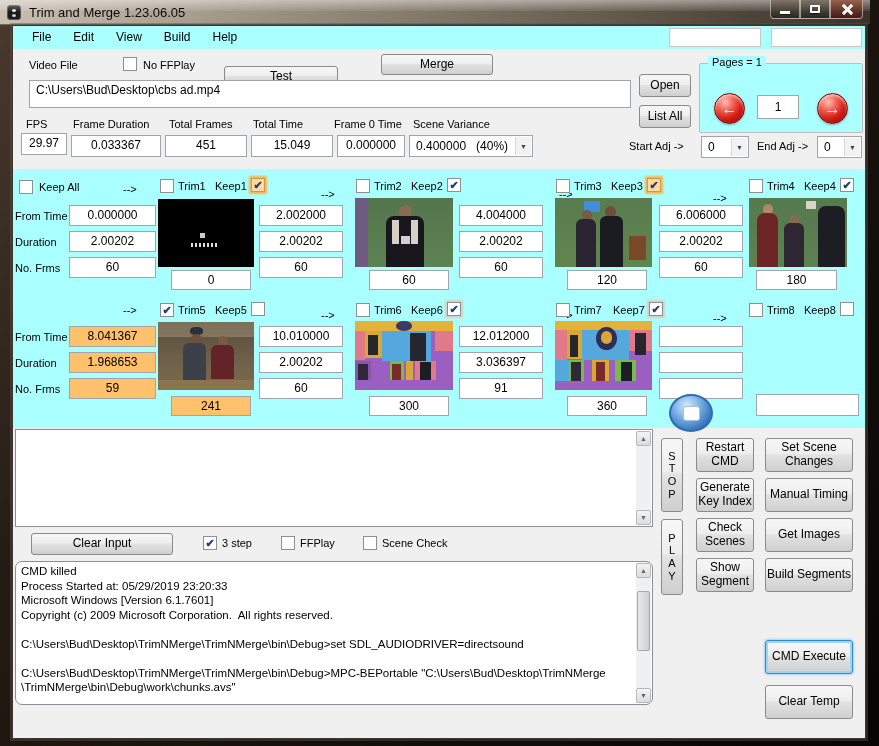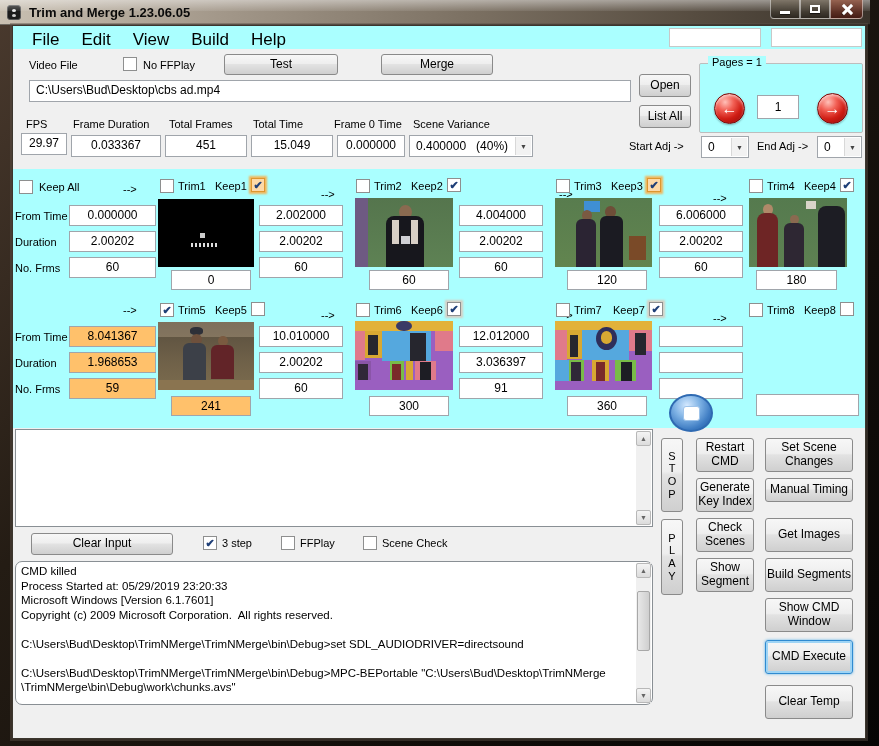--- a/index.html
+++ b/index.html
@@ -10,7 +10,7 @@
   
   .titlebar { position:absolute; left:0; top:0; width:870px; height:25px;
     background:linear-gradient(90deg,#c9c0b2 0%,#a3988a 25%,#7a6f61 55%,#564c40 80%,#3a332b 100%);
-    border-bottom:1px solid rgba(0,0,0,.45);font-weight:bold; }
+    border-bottom:1px solid rgba(0,0,0,.45); }
   .titlebar:after { content:""; position:absolute; left:0; top:0; right:0; height:11px;
     background:linear-gradient(180deg,rgba(255,255,255,.45),rgba(255,255,255,.08)); }
   .appicon { position:absolute; left:7px; top:5px; width:14px; height:15px; background:#1b1b1b;

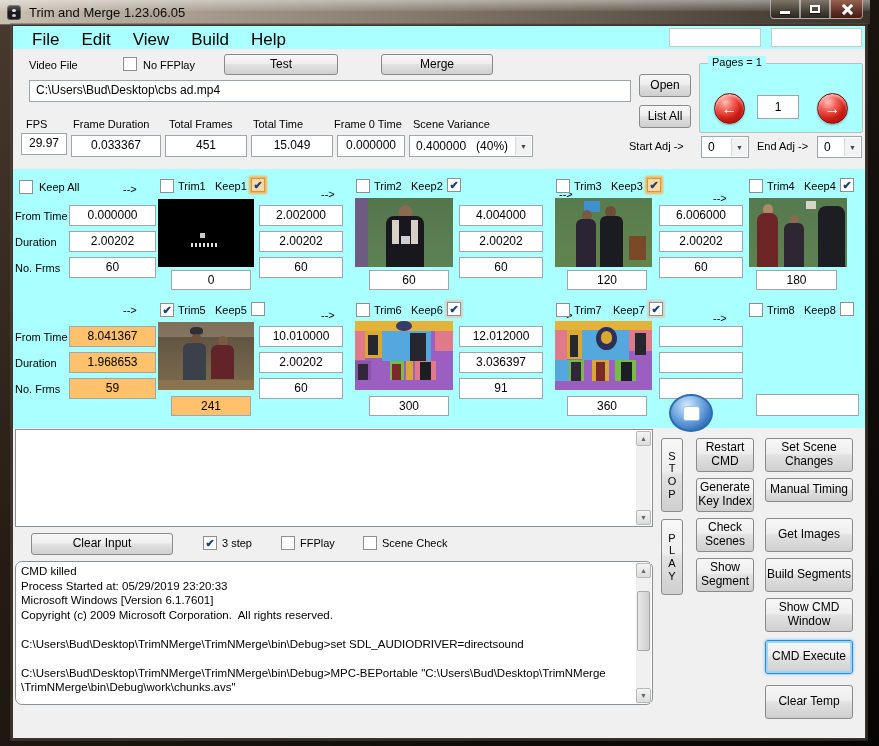--- a/index.html
+++ b/index.html
@@ -36,7 +36,7 @@
   .client > * { position:absolute; }
 
   .menubar { left:0; top:0; width:852px; height:23px; background:#aaffff; display:flex; padding-left:8px; }
-  .mitem { font-size:17px; color:#000; padding:4px 11px 0 11px; height:23px; }
+  .mitem { font-size:12px; color:#000; padding:4px 11px 0 11px; height:23px; }
   .mbox { background:#fff; border:1px solid #c8c8c8; height:19px; }
 
   .cyanbg { left:0; top:143px; width:852px; height:259px; background:#aaffff; }

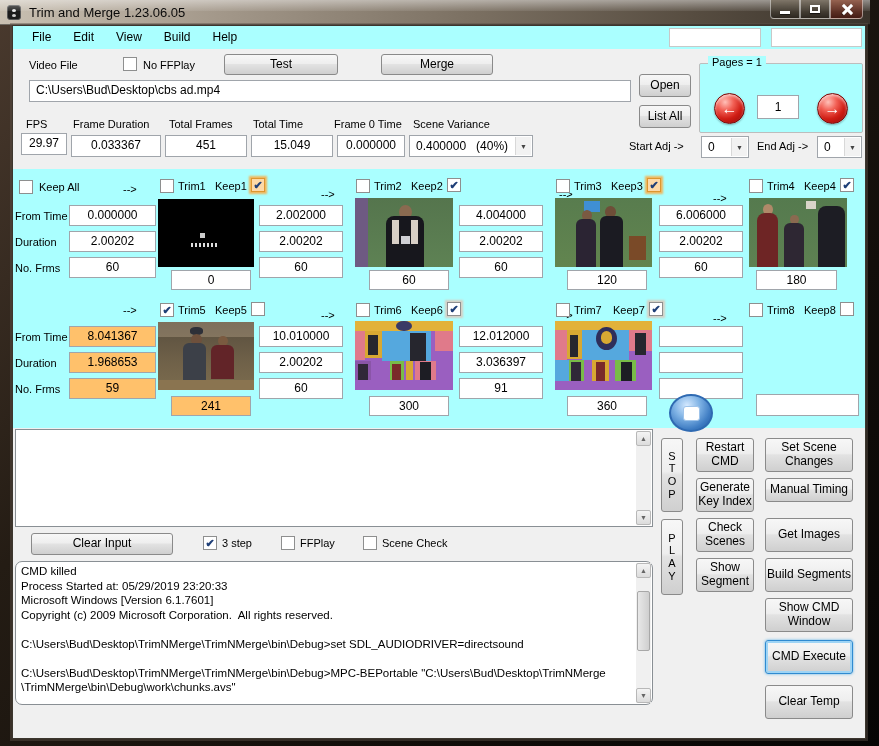--- a/index.html
+++ b/index.html
@@ -121,7 +121,7 @@
   <div class="lbl" style="left:16px;top:33px;">Video File</div>
   <div class="cb" style="left:110px;top:31px;"></div>
   <div class="lbl" style="left:130px;top:33px;">No FFPlay</div>
-  <div class="btn" style="left:211px;top:28px;width:114px;height:21px;">Test</div>
+  <div class="btn" style="left:211px;top:40px;width:114px;height:21px;">Test</div>
   <div class="btn" style="left:368px;top:28px;width:112px;height:21px;">Merge</div>
   <div class="f left" style="left:16px;top:54px;width:602px;height:22px;">C:\Users\Bud\Desktop\cbs ad.mp4</div>
   <div class="btn" style="left:626px;top:48px;width:52px;height:23px;">Open</div>

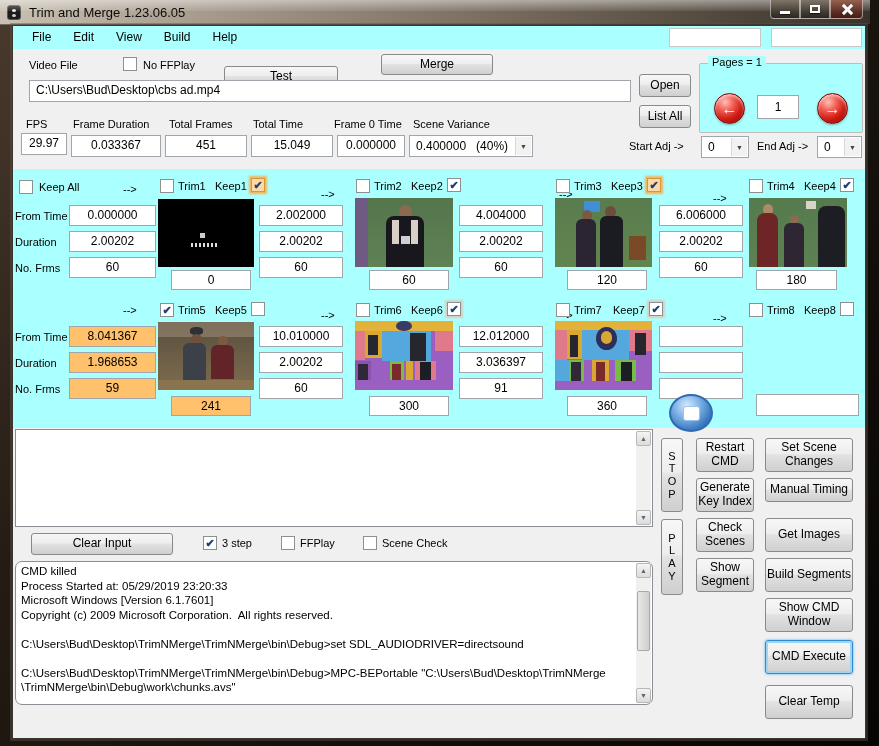--- a/index.html
+++ b/index.html
@@ -123,7 +123,7 @@
   <div class="lbl" style="left:130px;top:33px;">No FFPlay</div>
   <div class="btn" style="left:211px;top:40px;width:114px;height:21px;">Test</div>
   <div class="btn" style="left:368px;top:28px;width:112px;height:21px;">Merge</div>
-  <div class="f left" style="left:16px;top:54px;width:602px;height:22px;">C:\Users\Bud\Desktop\cbs ad.mp4</div>
+  <div class="f left" style="left:16px;top:54px;width:602px;height:28px;">C:\Users\Bud\Desktop\cbs ad.mp4</div>
   <div class="btn" style="left:626px;top:48px;width:52px;height:23px;">Open</div>
   <div class="btn" style="left:626px;top:79px;width:52px;height:23px;">List All</div>
 

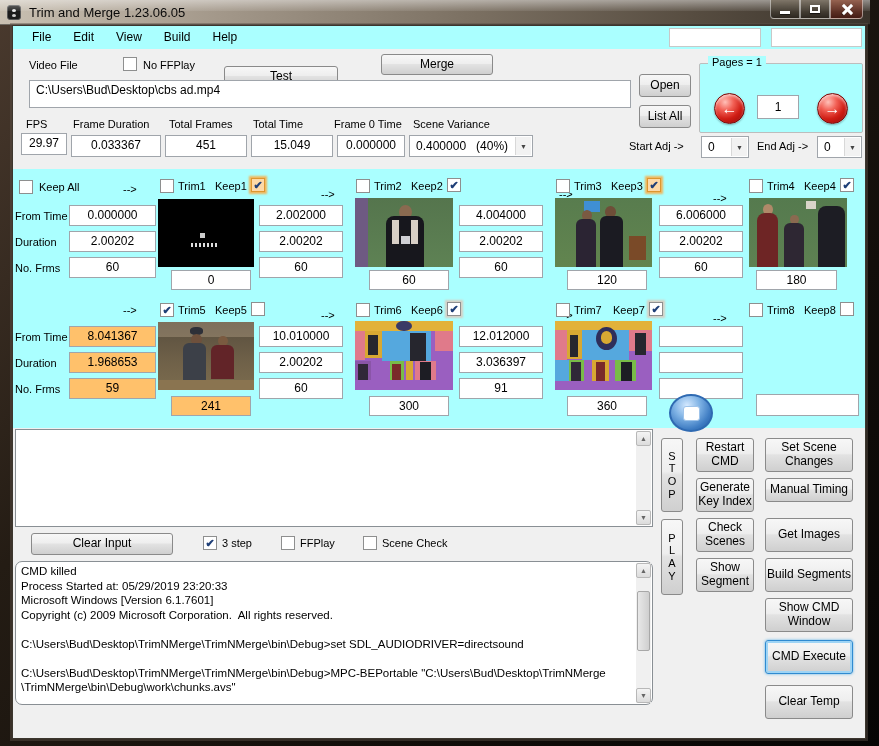--- a/index.html
+++ b/index.html
@@ -371,7 +371,7 @@
   <div class="btn" style="left:683px;top:412px;width:58px;height:34px;">Restart CMD</div>
   <div class="btn" style="left:752px;top:412px;width:88px;height:34px;">Set Scene Changes</div>
   <div class="btn" style="left:683px;top:452px;width:58px;height:34px;">Generate Key Index</div>
-  <div class="btn" style="left:752px;top:452px;width:88px;height:24px;">Manual Timing</div>
+  <div class="btn" style="left:752px;top:452px;width:88px;height:34px;">Manual Timing</div>
   <div class="btn vert" style="left:648px;top:493px;width:22px;height:76px;">P
 L
 A

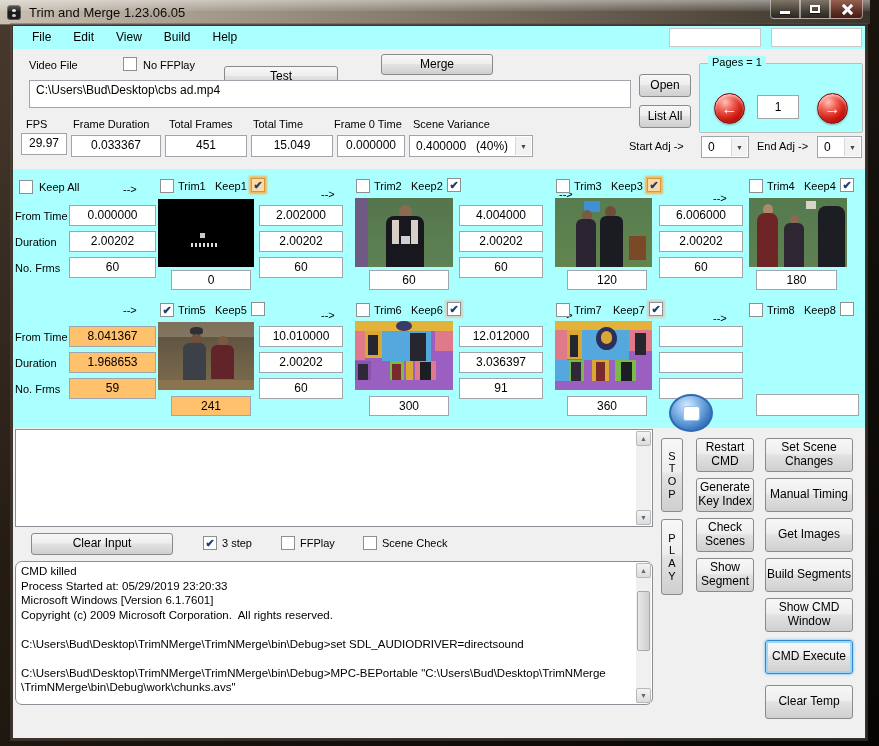--- a/index.html
+++ b/index.html
@@ -382,7 +382,6 @@
   <div class="btn" style="left:752px;top:532px;width:88px;height:34px;">Build Segments</div>
 
 
-  <div class="btn" style="left:752px;top:572px;width:88px;height:34px;">Show CMD Window</div>
   <div class="btn focus" style="left:752px;top:614px;width:88px;height:34px;">CMD Execute</div>
   <div class="btn" style="left:752px;top:659px;width:88px;height:34px;">Clear Temp</div>
 

